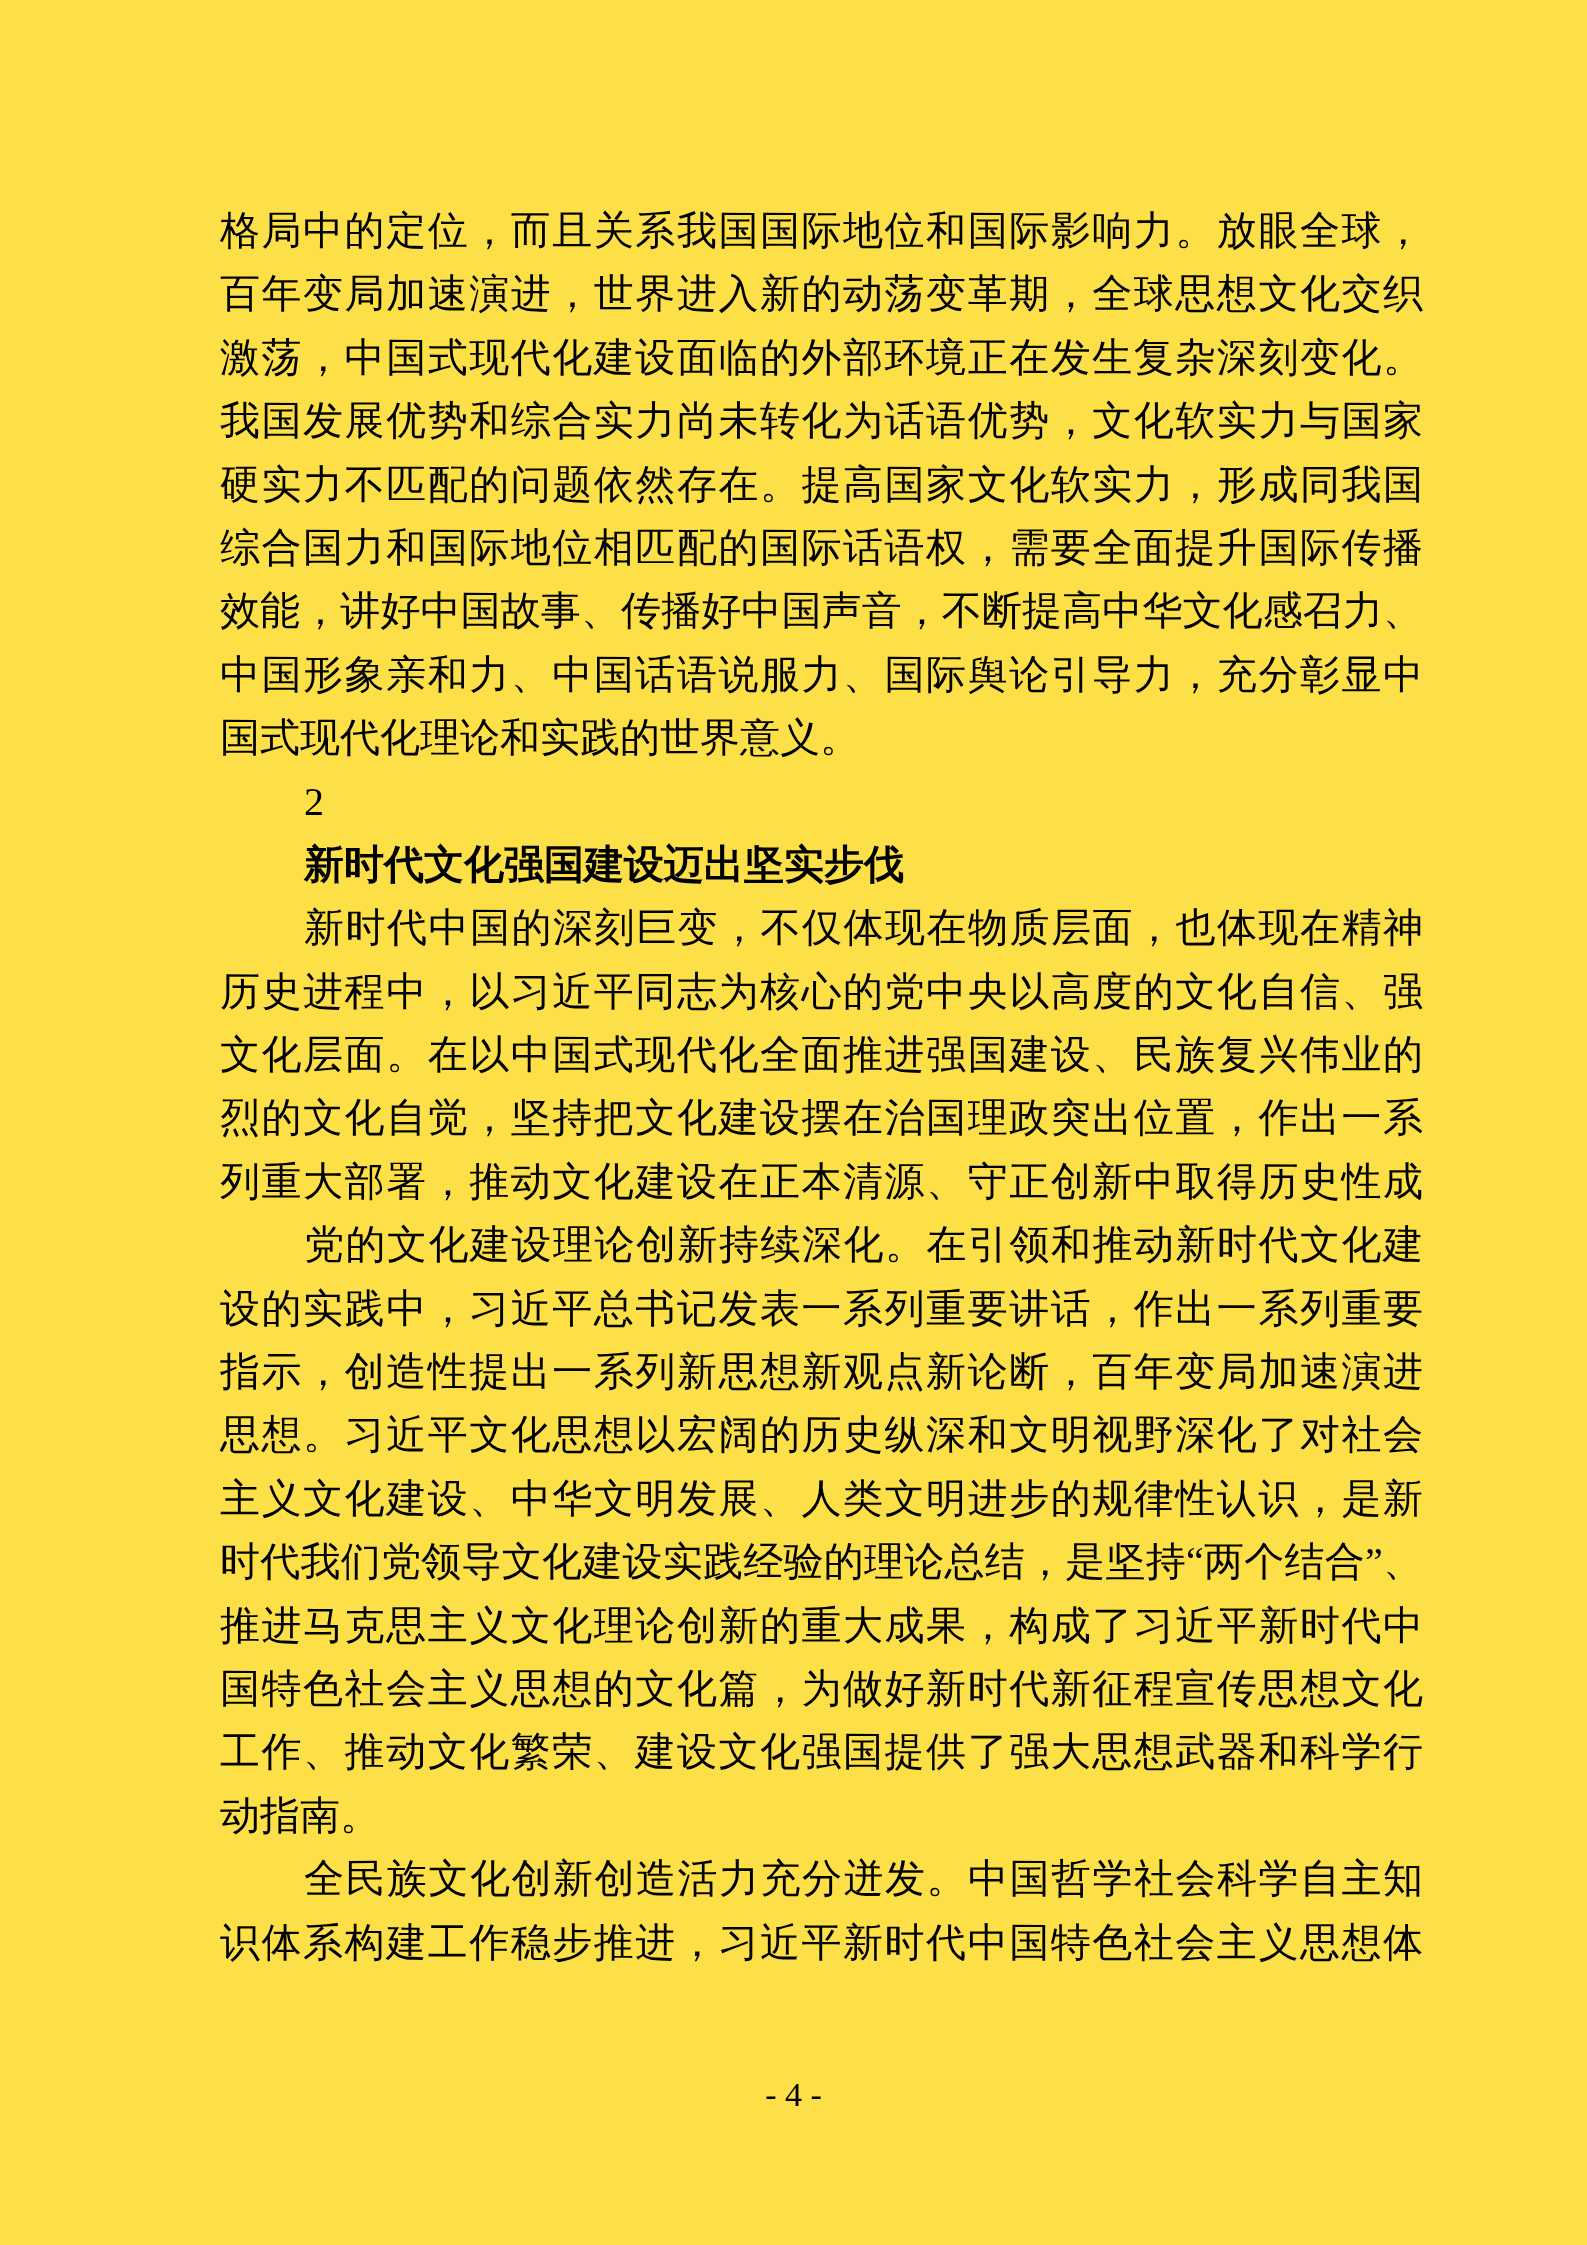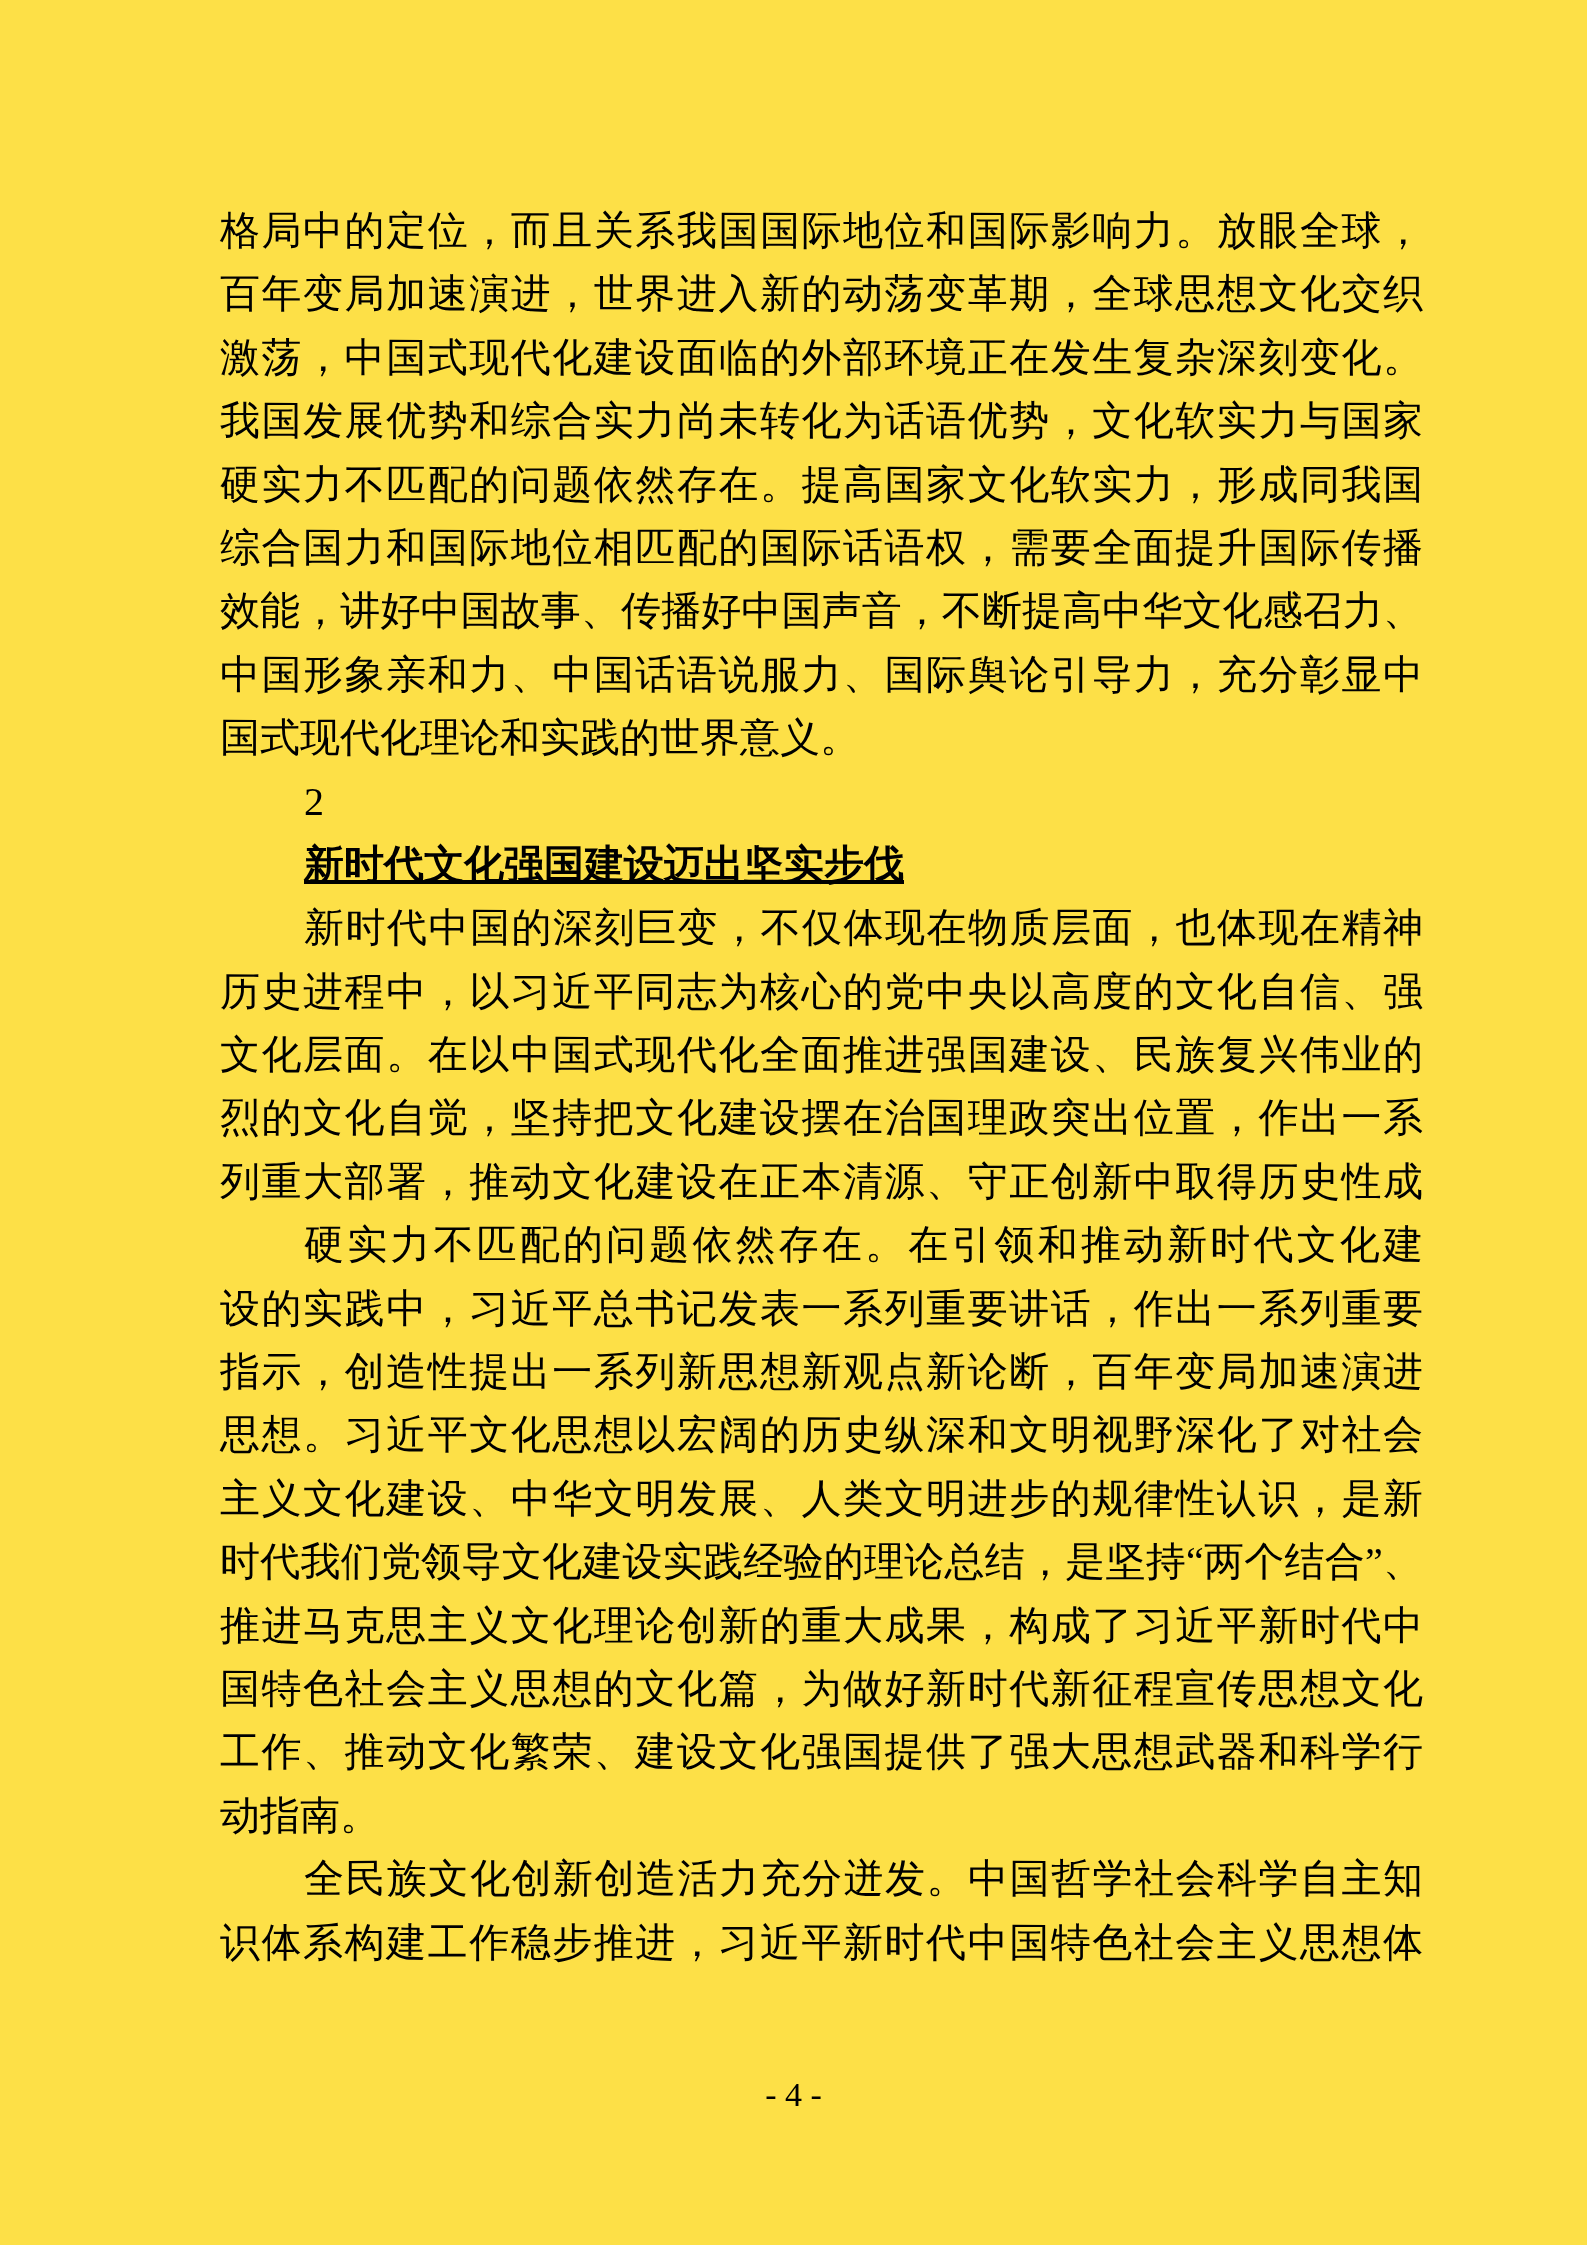--- a/index.html
+++ b/index.html
@@ -41,7 +41,6 @@
   }
   .line.heading {
     font-weight: bold;
-    text-decoration: underline;
   }
   .footer {
     position: absolute;

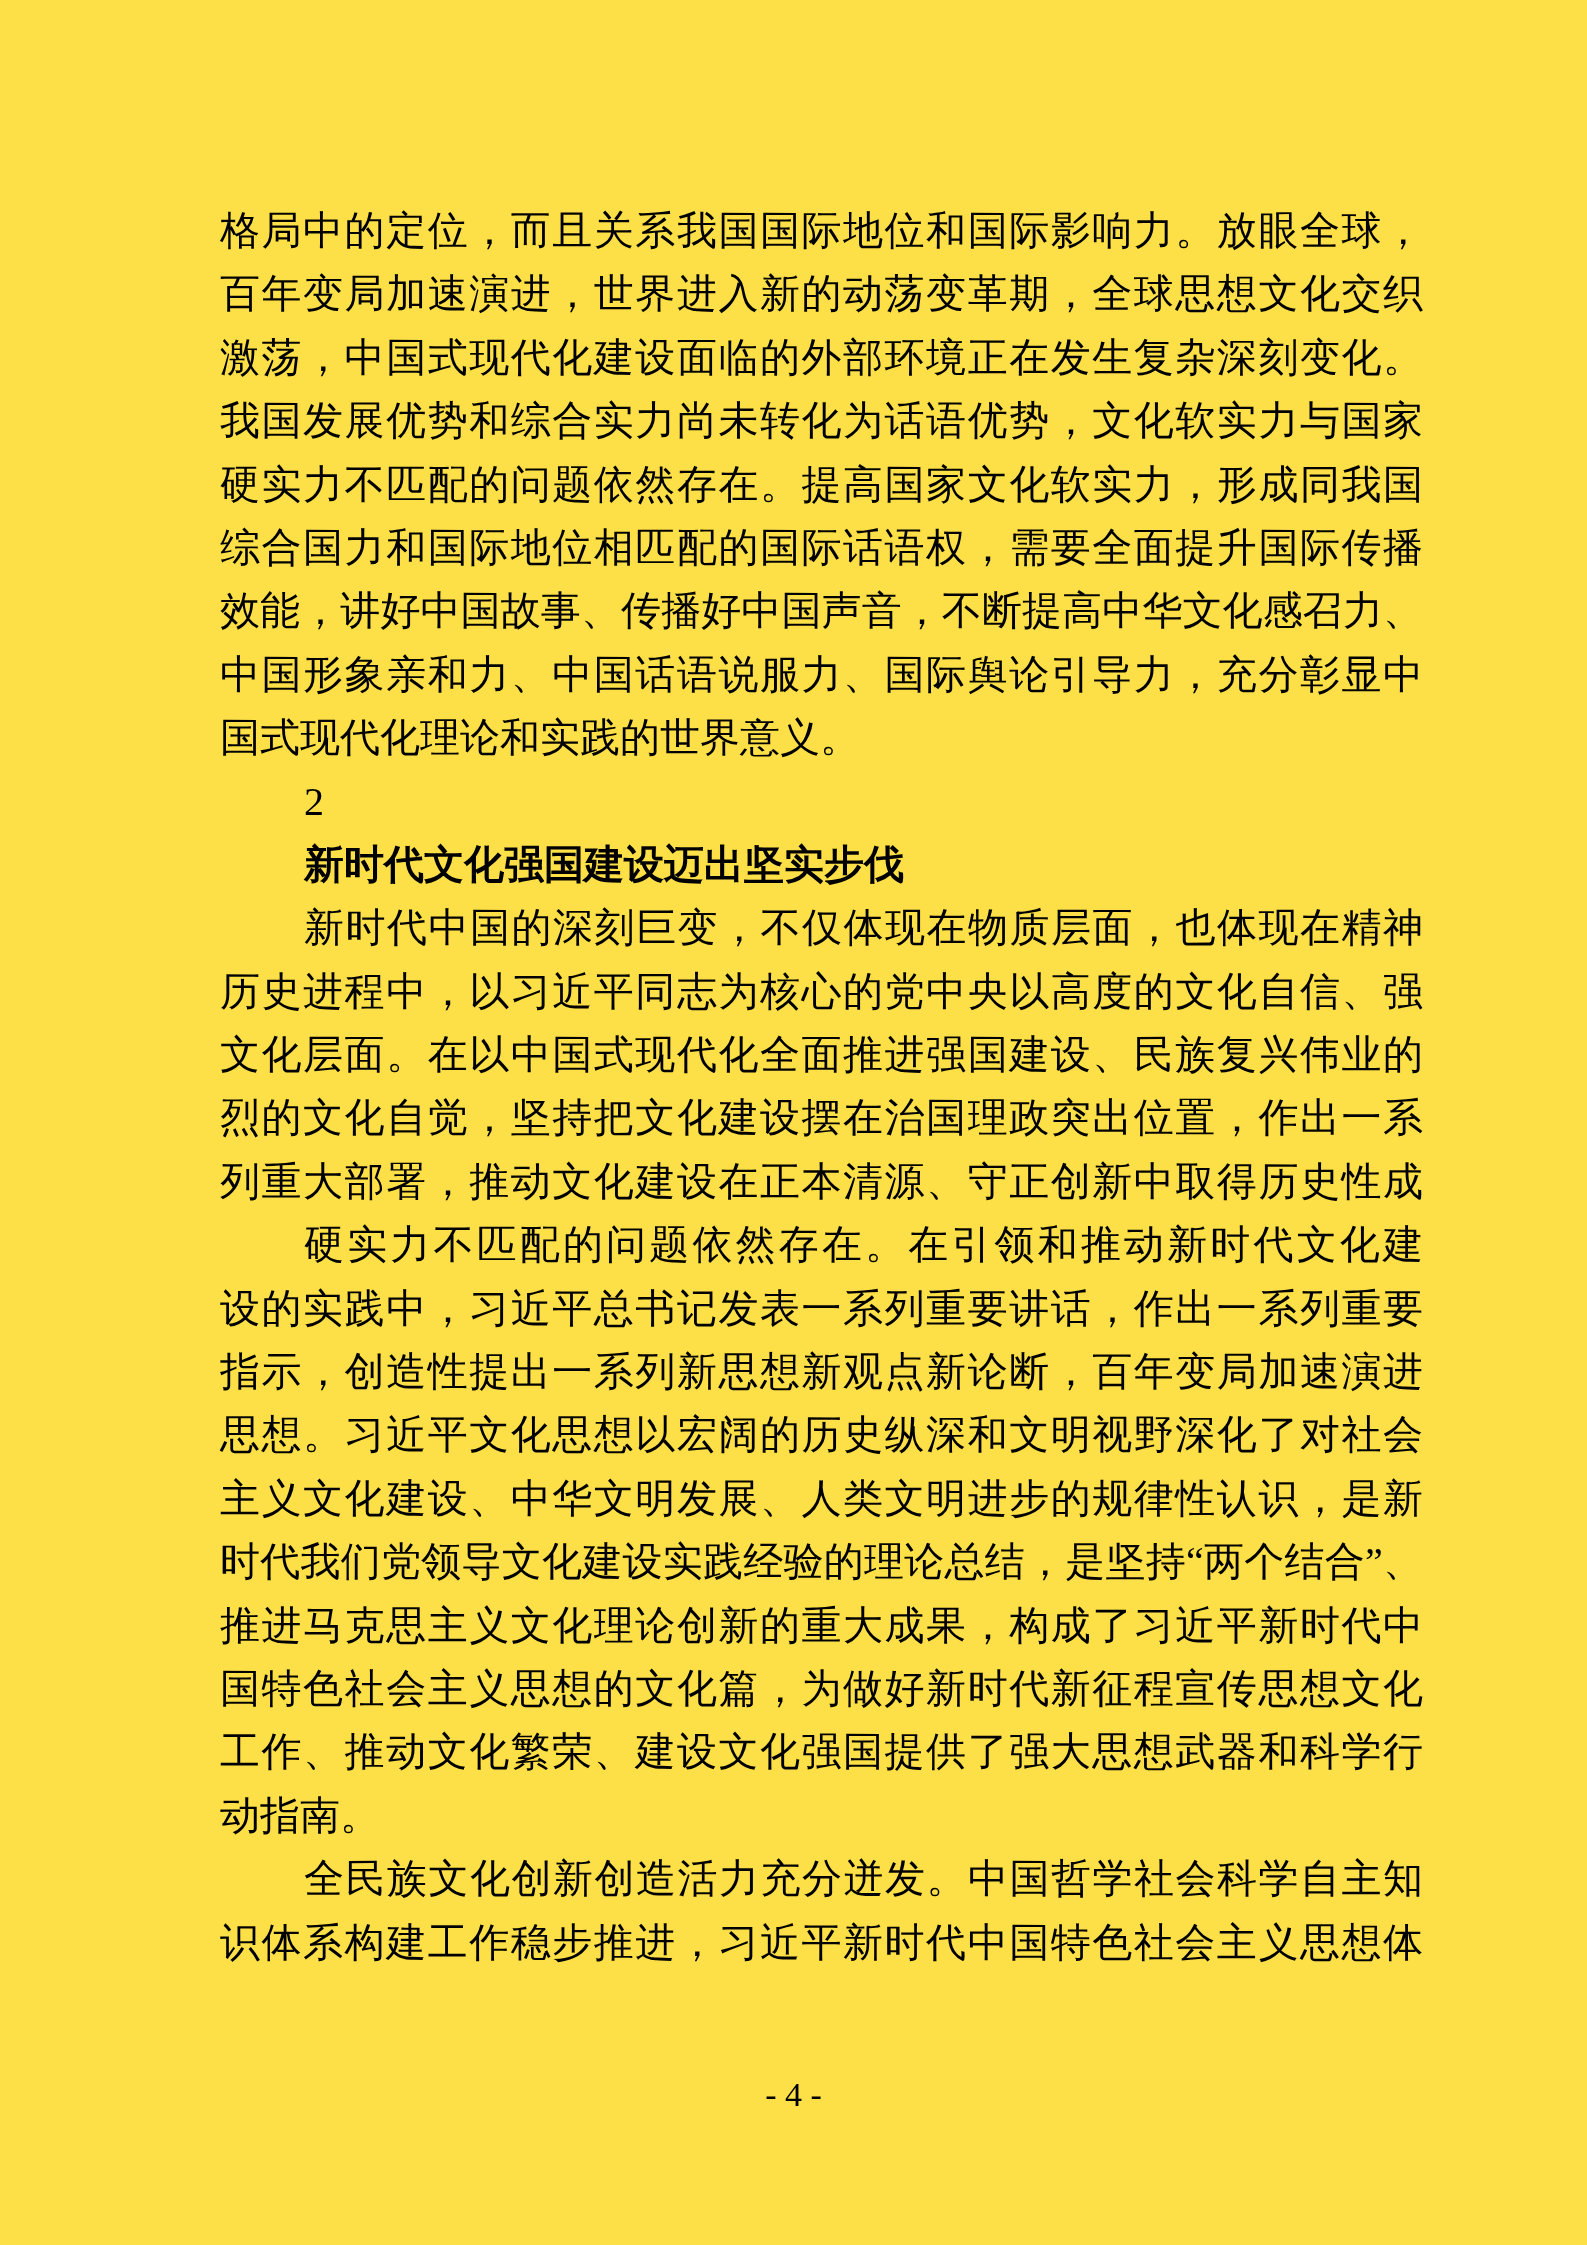--- a/index.html
+++ b/index.html
@@ -79,7 +79,7 @@
         <div class="line">列重大部署，推动文化建设在正本清源、守正创新中取得历史性成</div>
       </div>
       <div>
-        <div class="line indent">硬实力不匹配的问题依然存在。在引领和推动新时代文化建</div>
+        <div class="line indent">党的文化建设理论创新持续深化。在引领和推动新时代文化建</div>
         <div class="line">设的实践中，习近平总书记发表一系列重要讲话，作出一系列重要</div>
         <div class="line">指示，创造性提出一系列新思想新观点新论断，百年变局加速演进</div>
         <div class="line">思想。习近平文化思想以宏阔的历史纵深和文明视野深化了对社会</div>

